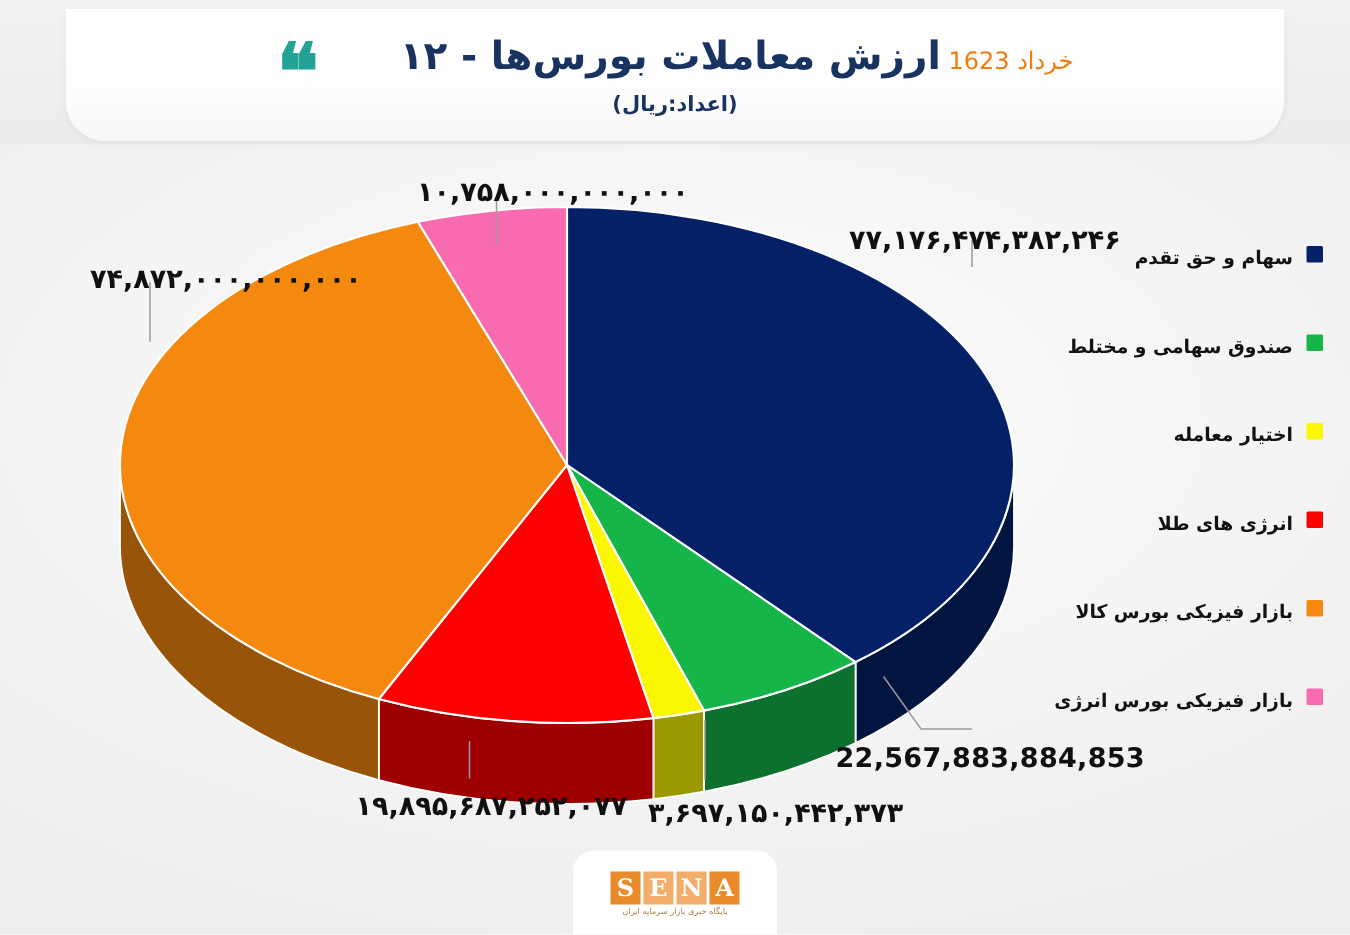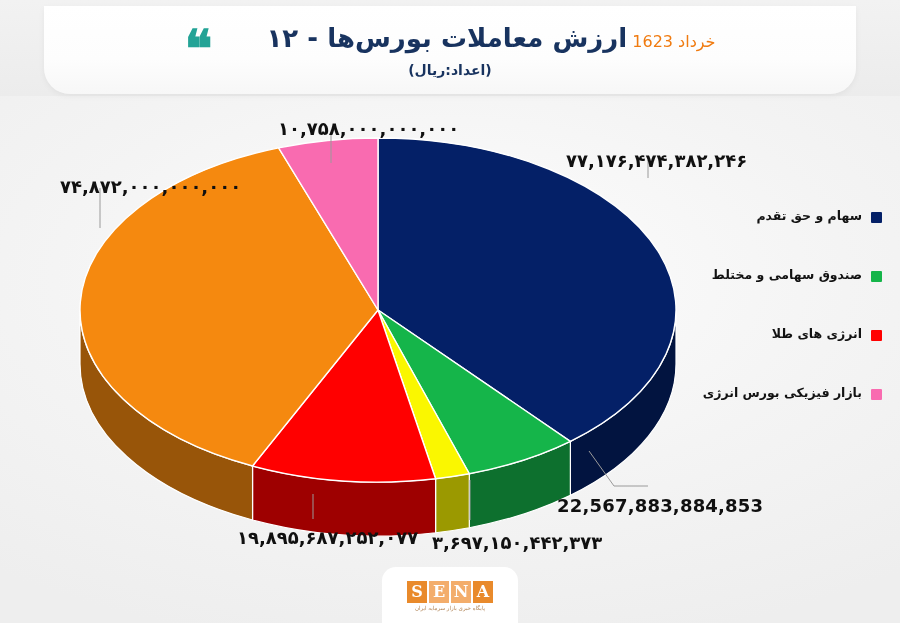--- a/index.html
+++ b/index.html
@@ -110,7 +110,7 @@
     height: 59px;
     display: flex;
     flex-direction: row;
-    align-items: flex-end;
+    align-items: flex-start;
     justify-content: flex-start;
     gap: 9px;
     direction: rtl;

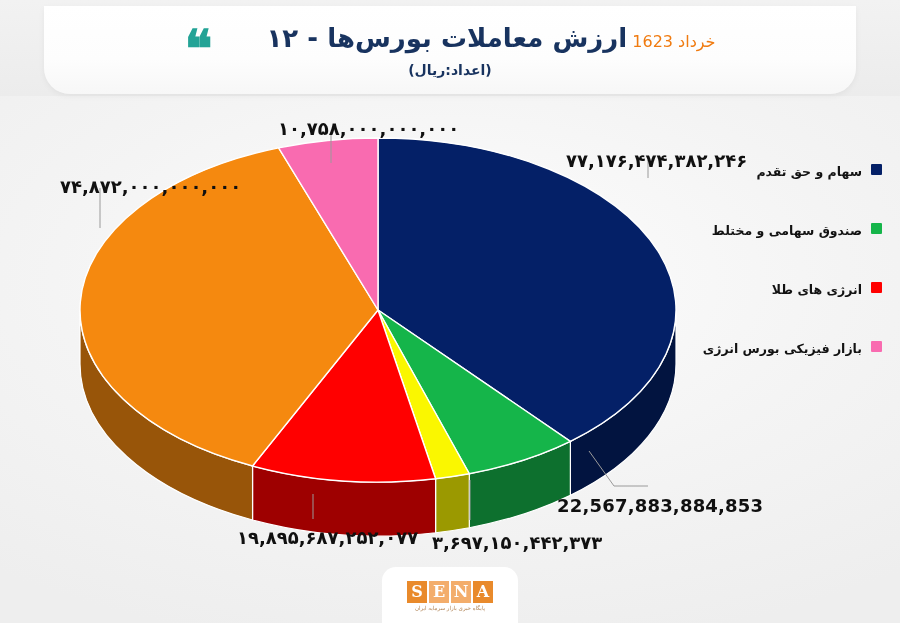--- a/index.html
+++ b/index.html
@@ -239,6 +239,10 @@
       <span class="legend-label">صندوق سهامی و مختلط</span>
     </div>
     <div class="legend-item">
+      <span class="legend-swatch" style="background: rgb(250, 247, 0);"></span>
+      <span class="legend-label">اختیار معامله</span>
+    </div>
+    <div class="legend-item">
       <span class="legend-swatch" style="background: rgb(255, 0, 0);"></span>
       <span class="legend-label">انرژی های طلا</span>
     </div>

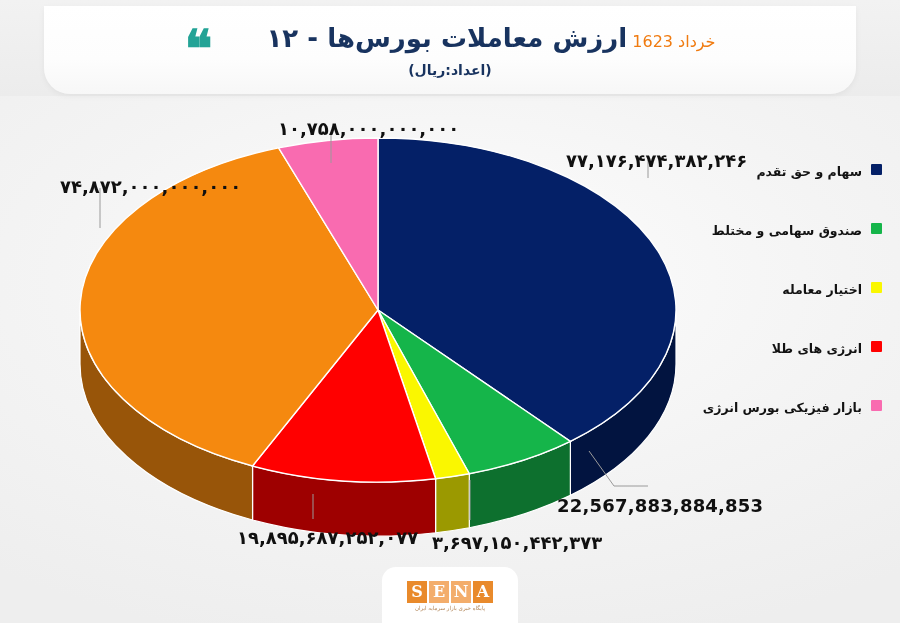--- a/index.html
+++ b/index.html
@@ -247,6 +247,10 @@
       <span class="legend-label">انرژی های طلا</span>
     </div>
     <div class="legend-item">
+      <span class="legend-swatch" style="background: rgb(245, 137, 15);"></span>
+      <span class="legend-label">بازار فیزیکی بورس کالا</span>
+    </div>
+    <div class="legend-item">
       <span class="legend-swatch" style="background: rgb(249, 107, 176);"></span>
       <span class="legend-label">بازار فیزیکی بورس انرژی</span>
     </div>

